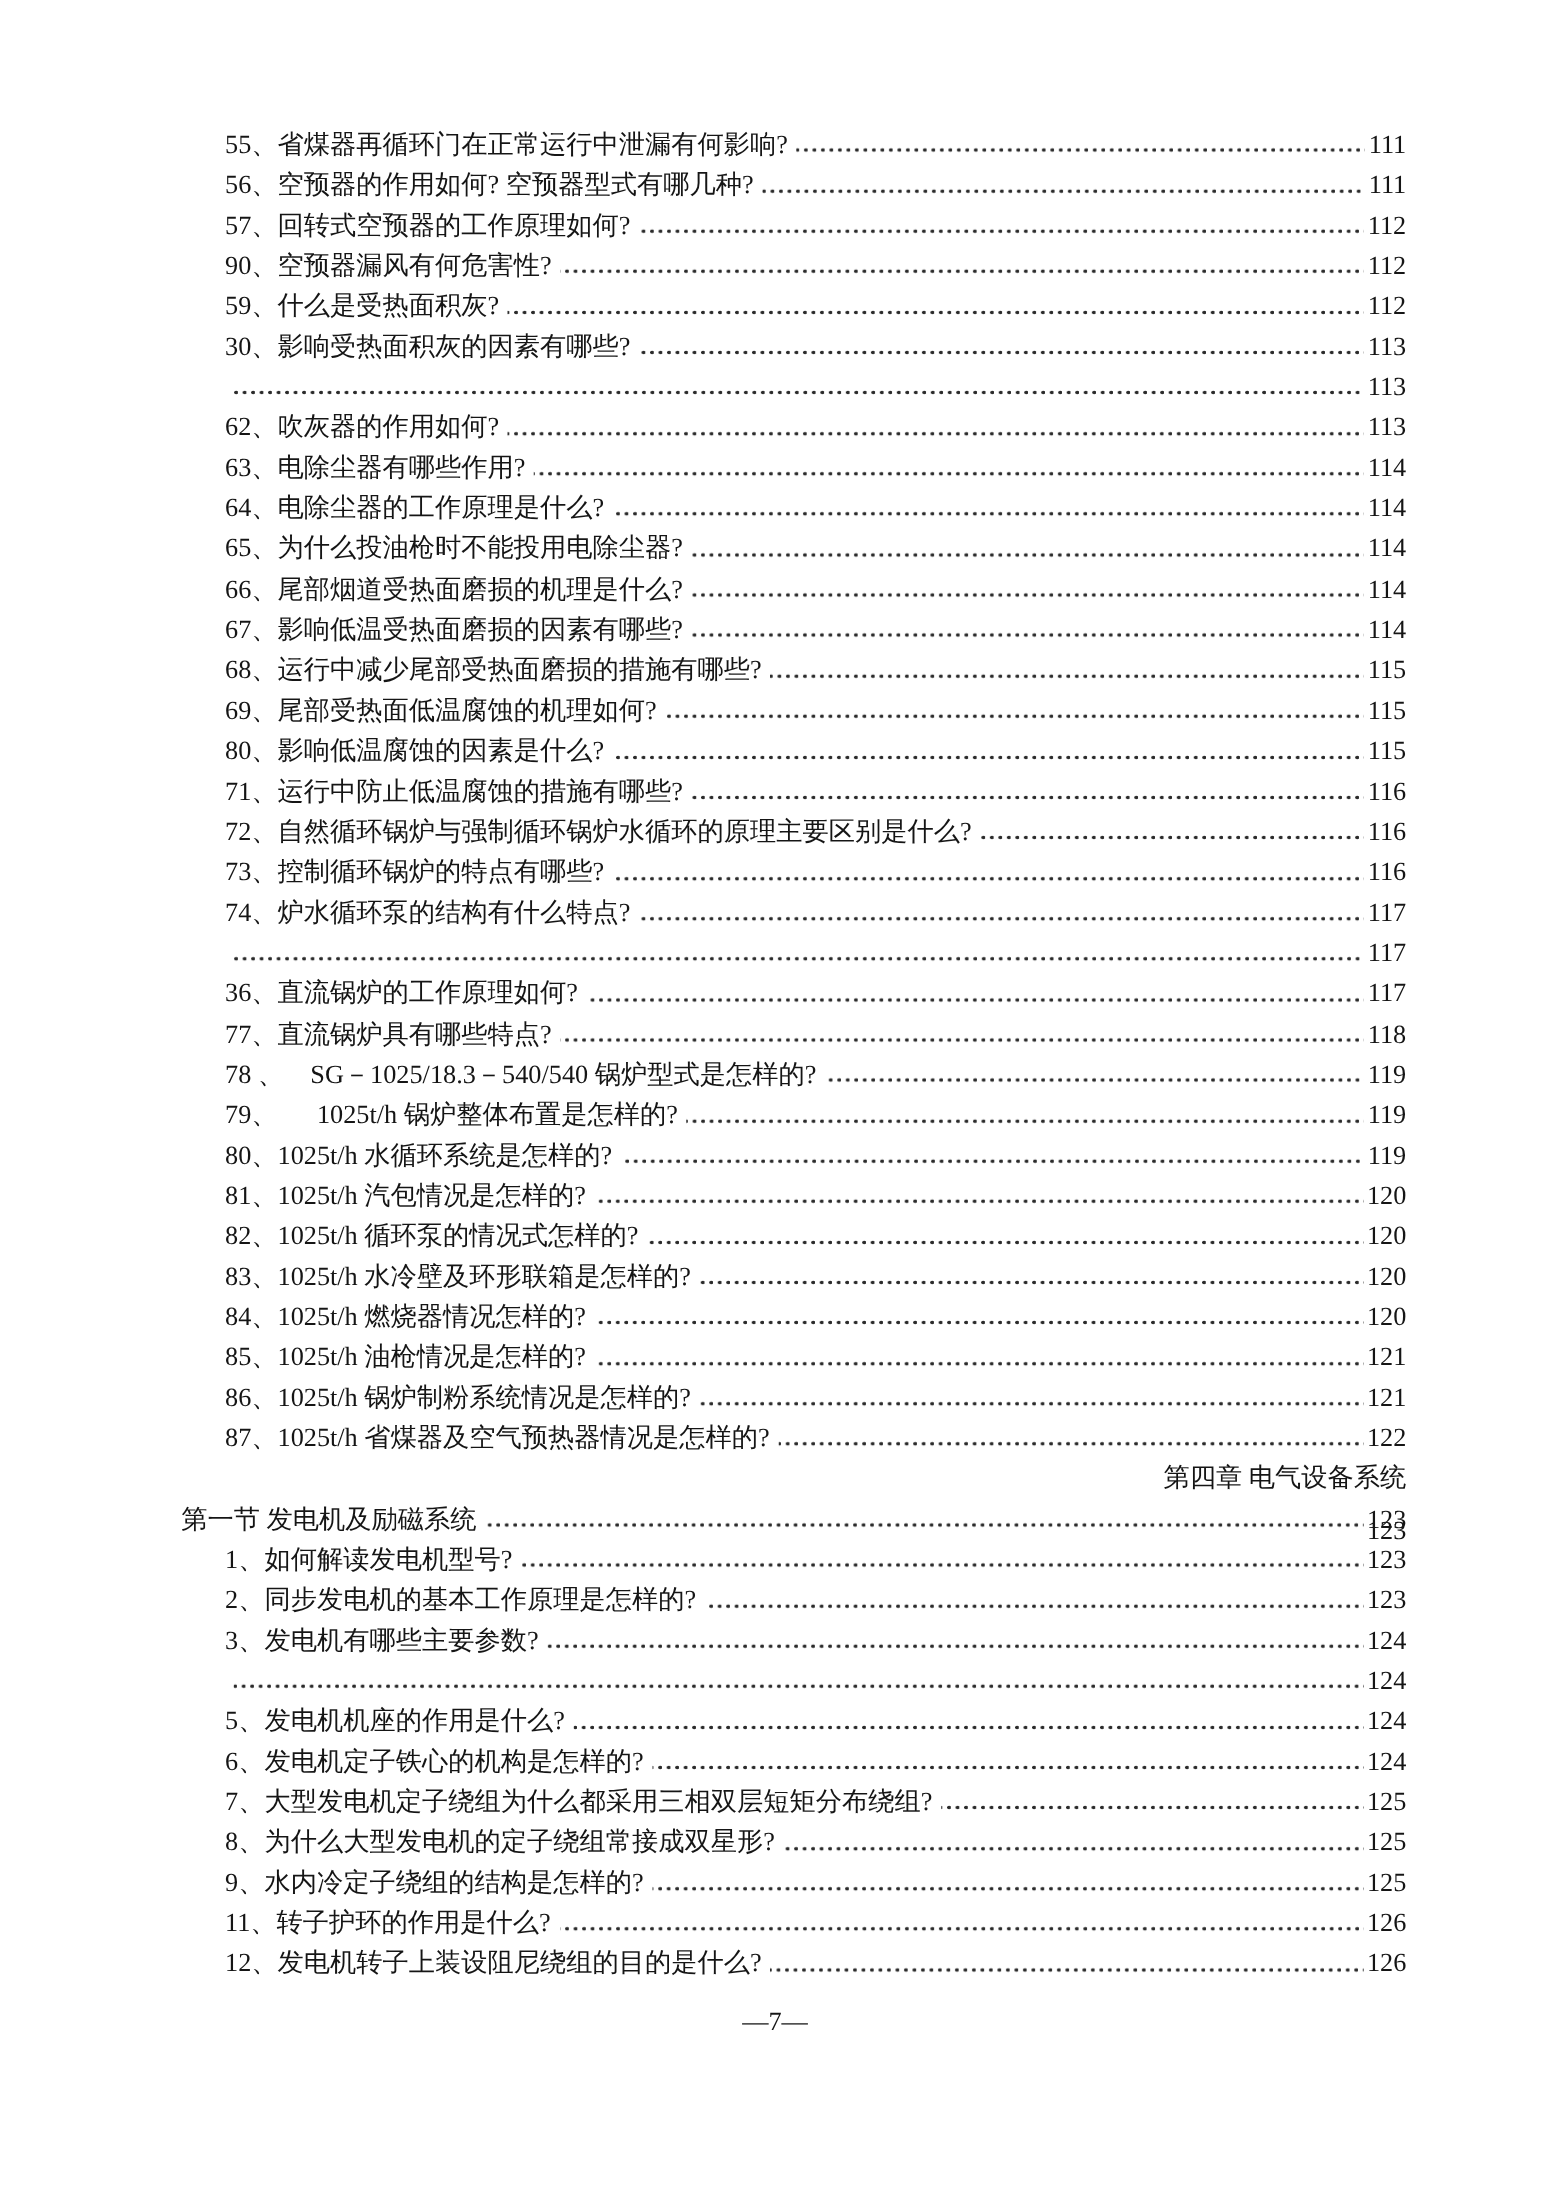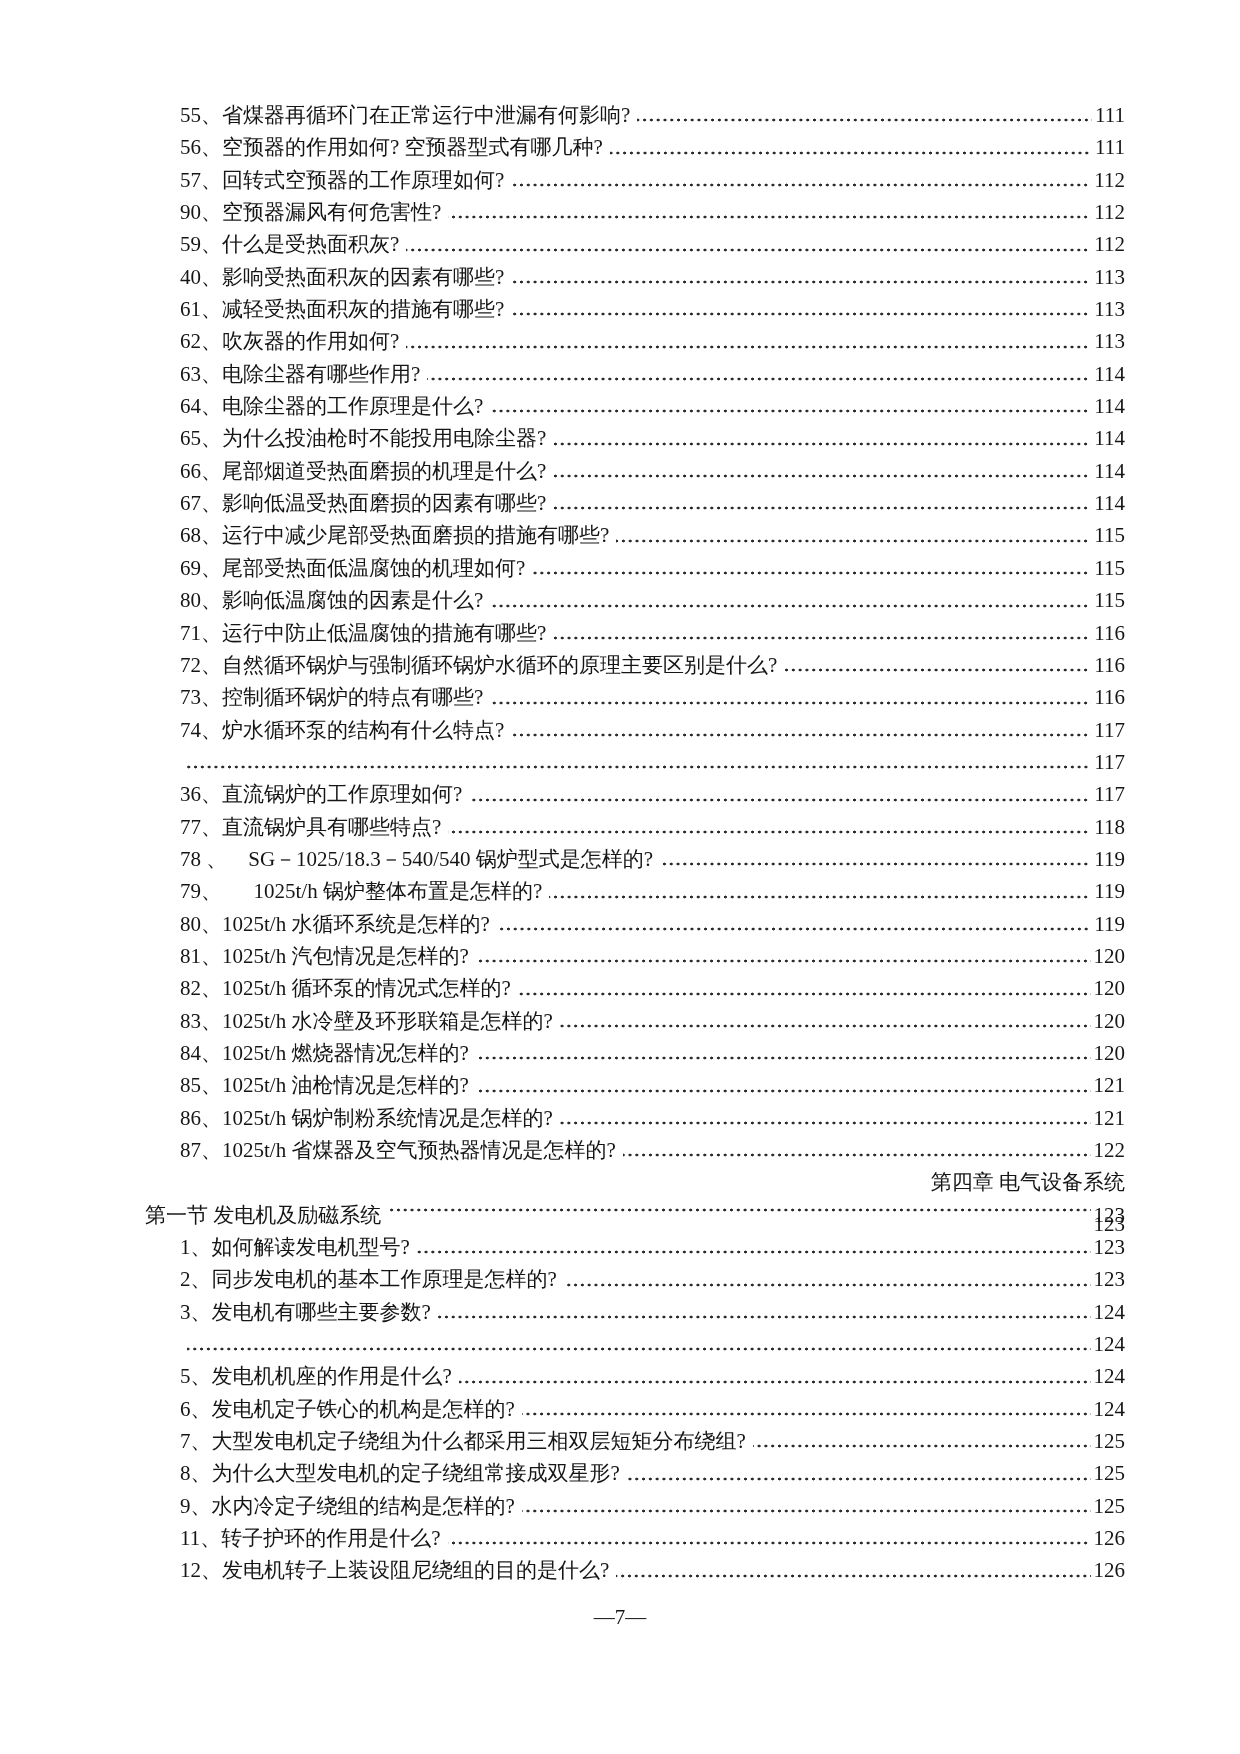--- a/index.html
+++ b/index.html
@@ -87,7 +87,7 @@
     <span class="pagenum">112</span>
   </div>
       <div class="toc-row lvl-item">
-    <span class="label">40、影响受热面积灰的因素有哪些?</span>
+    <span class="label">30、影响受热面积灰的因素有哪些?</span>
     <span class="leader"></span>
     <span class="pagenum">113</span>
   </div>

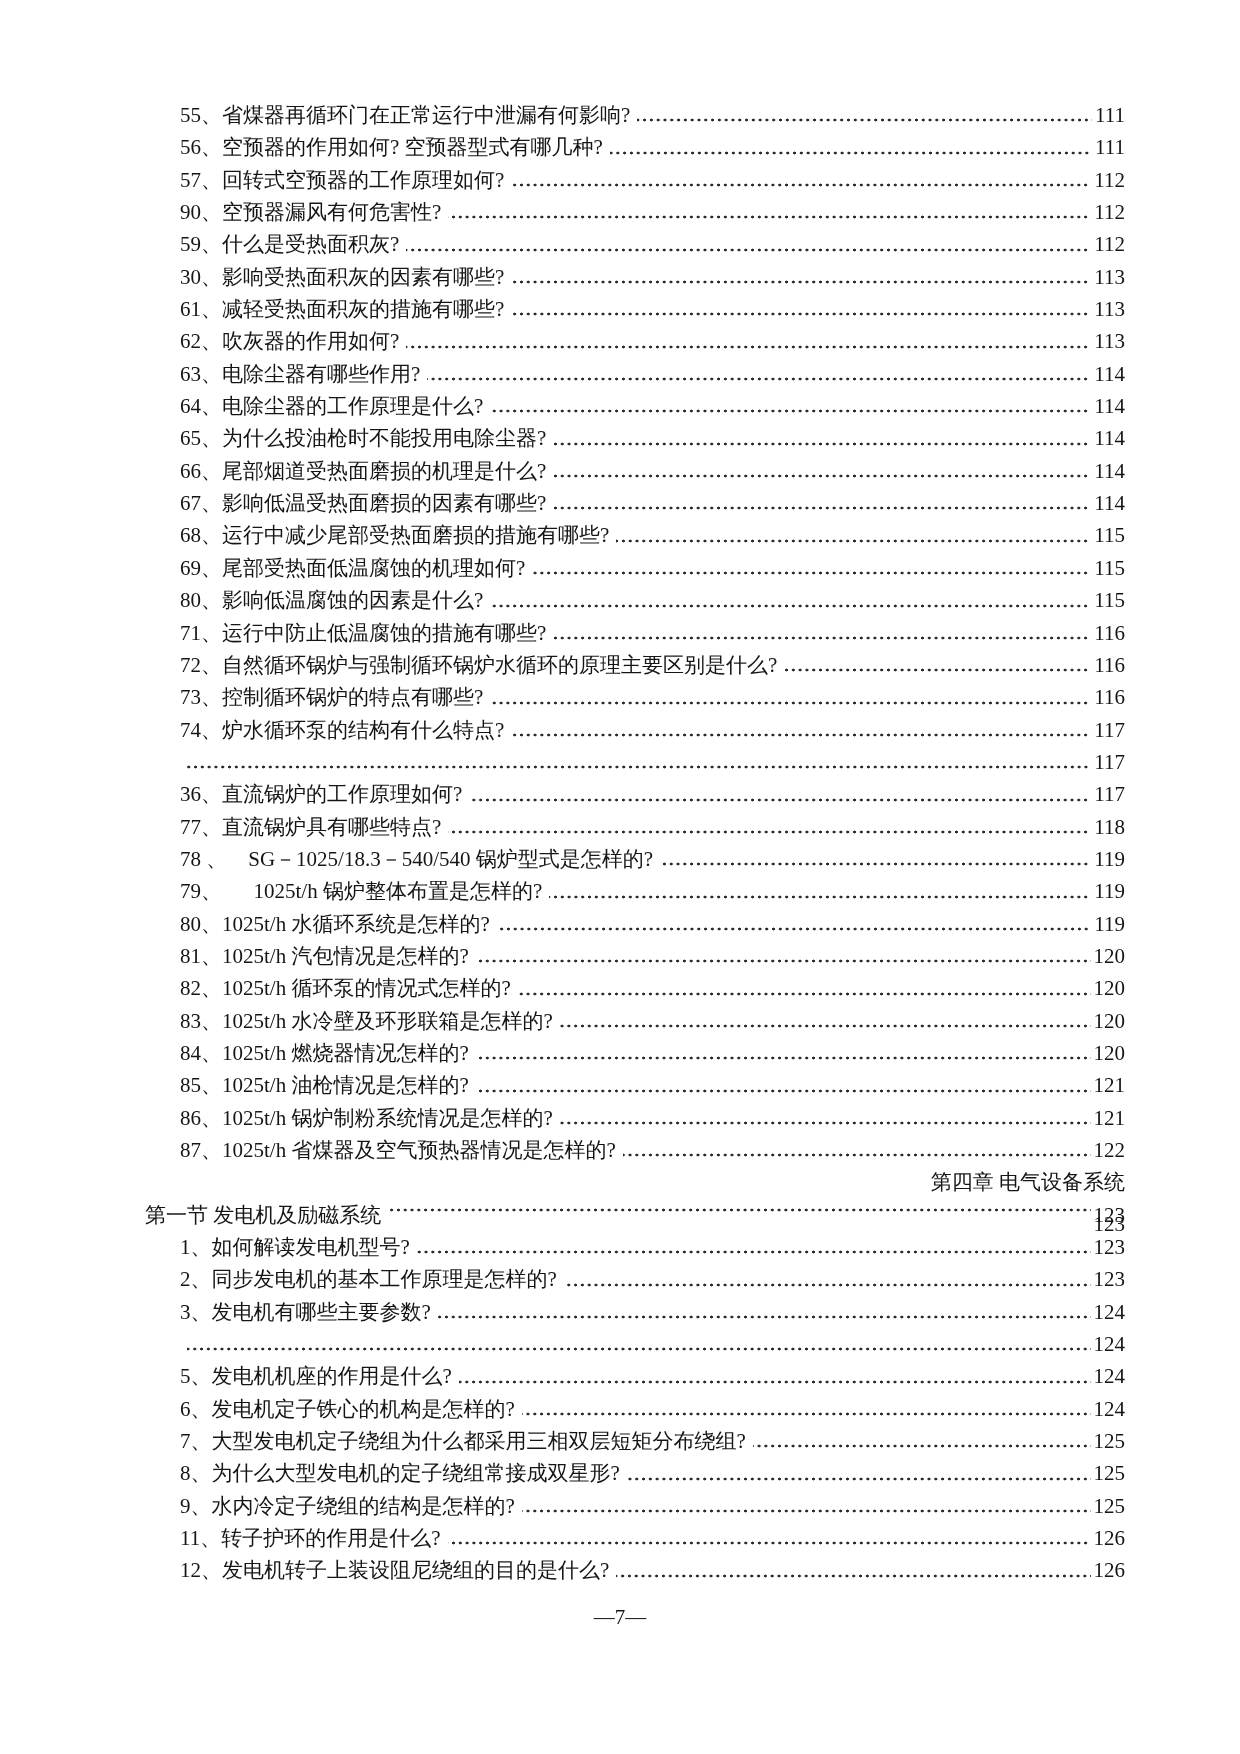--- a/index.html
+++ b/index.html
@@ -92,7 +92,6 @@
     <span class="pagenum">113</span>
   </div>
       <div class="toc-row lvl-item">
-    <span class="label">61、减轻受热面积灰的措施有哪些?</span>
     <span class="leader"></span>
     <span class="pagenum">113</span>
   </div>

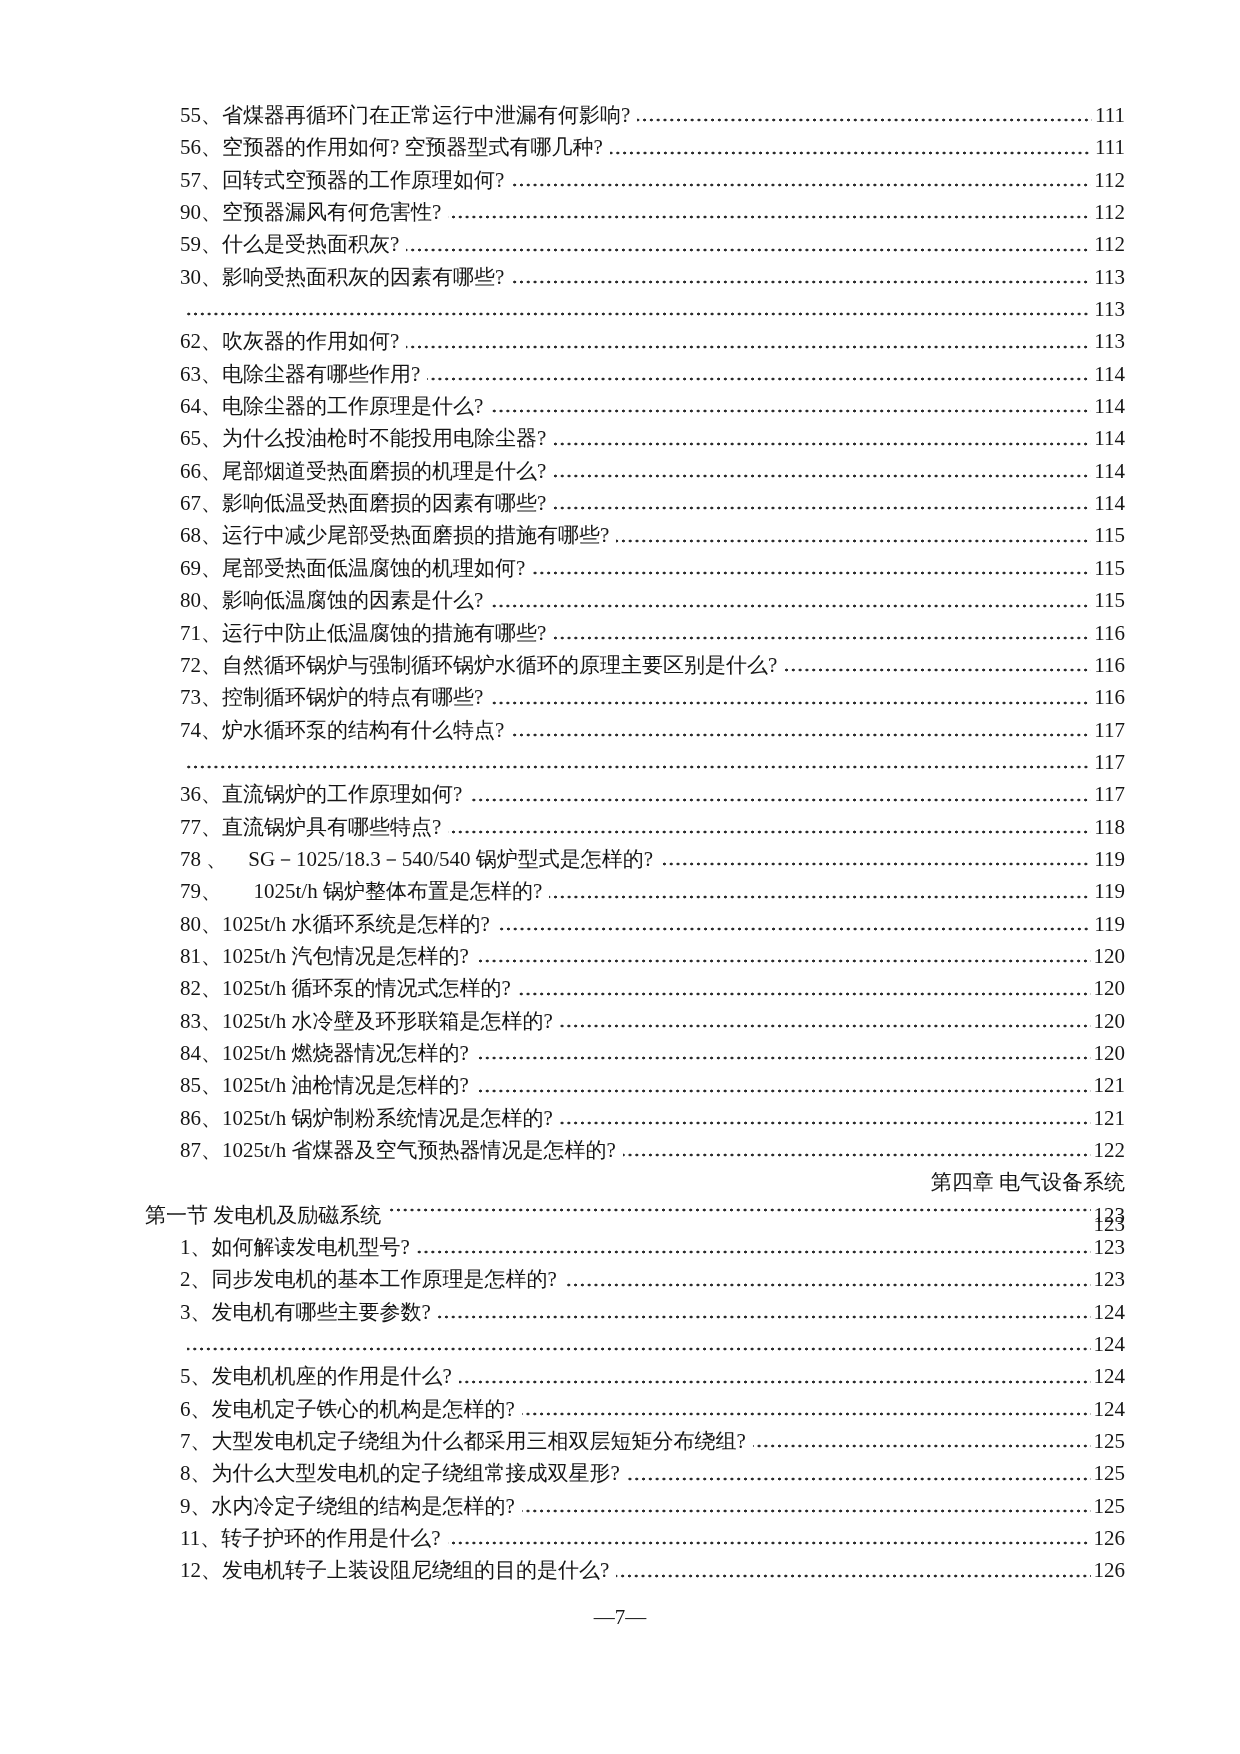--- a/index.html
+++ b/index.html
@@ -33,7 +33,7 @@
     flex: 0 0 auto;
   }
   .lvl-chapter { padding-left: 0; flex-direction: column; }
-  .lvl-section { padding-left: 40px; align-items: center; }
+  .lvl-section { padding-left: 40px; }
   .lvl-item    { padding-left: 75px; }
   .leader {
     flex: 1 1 auto;

